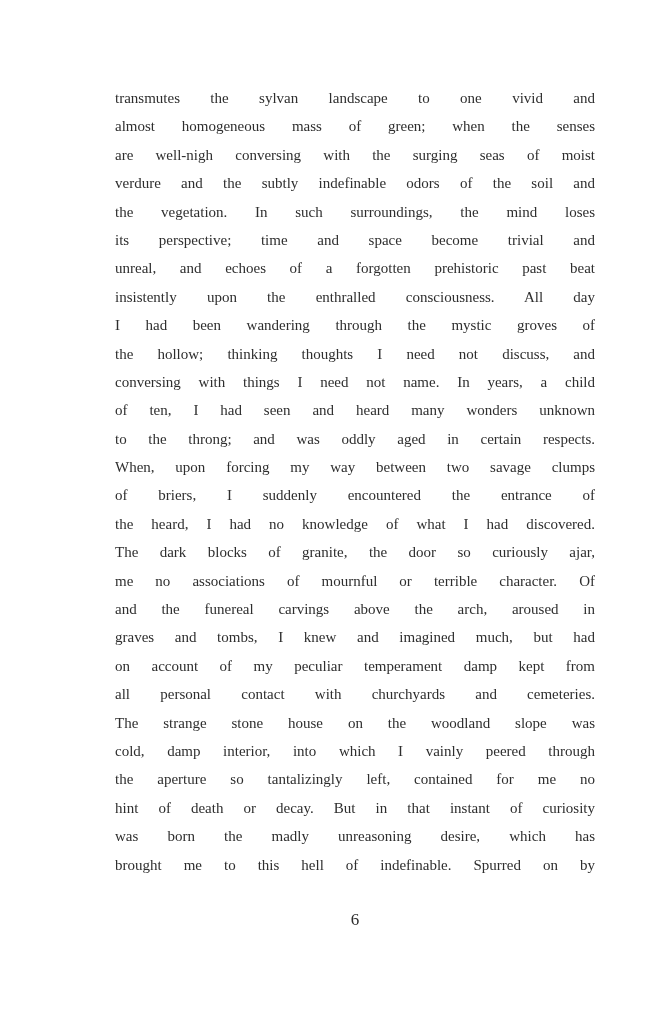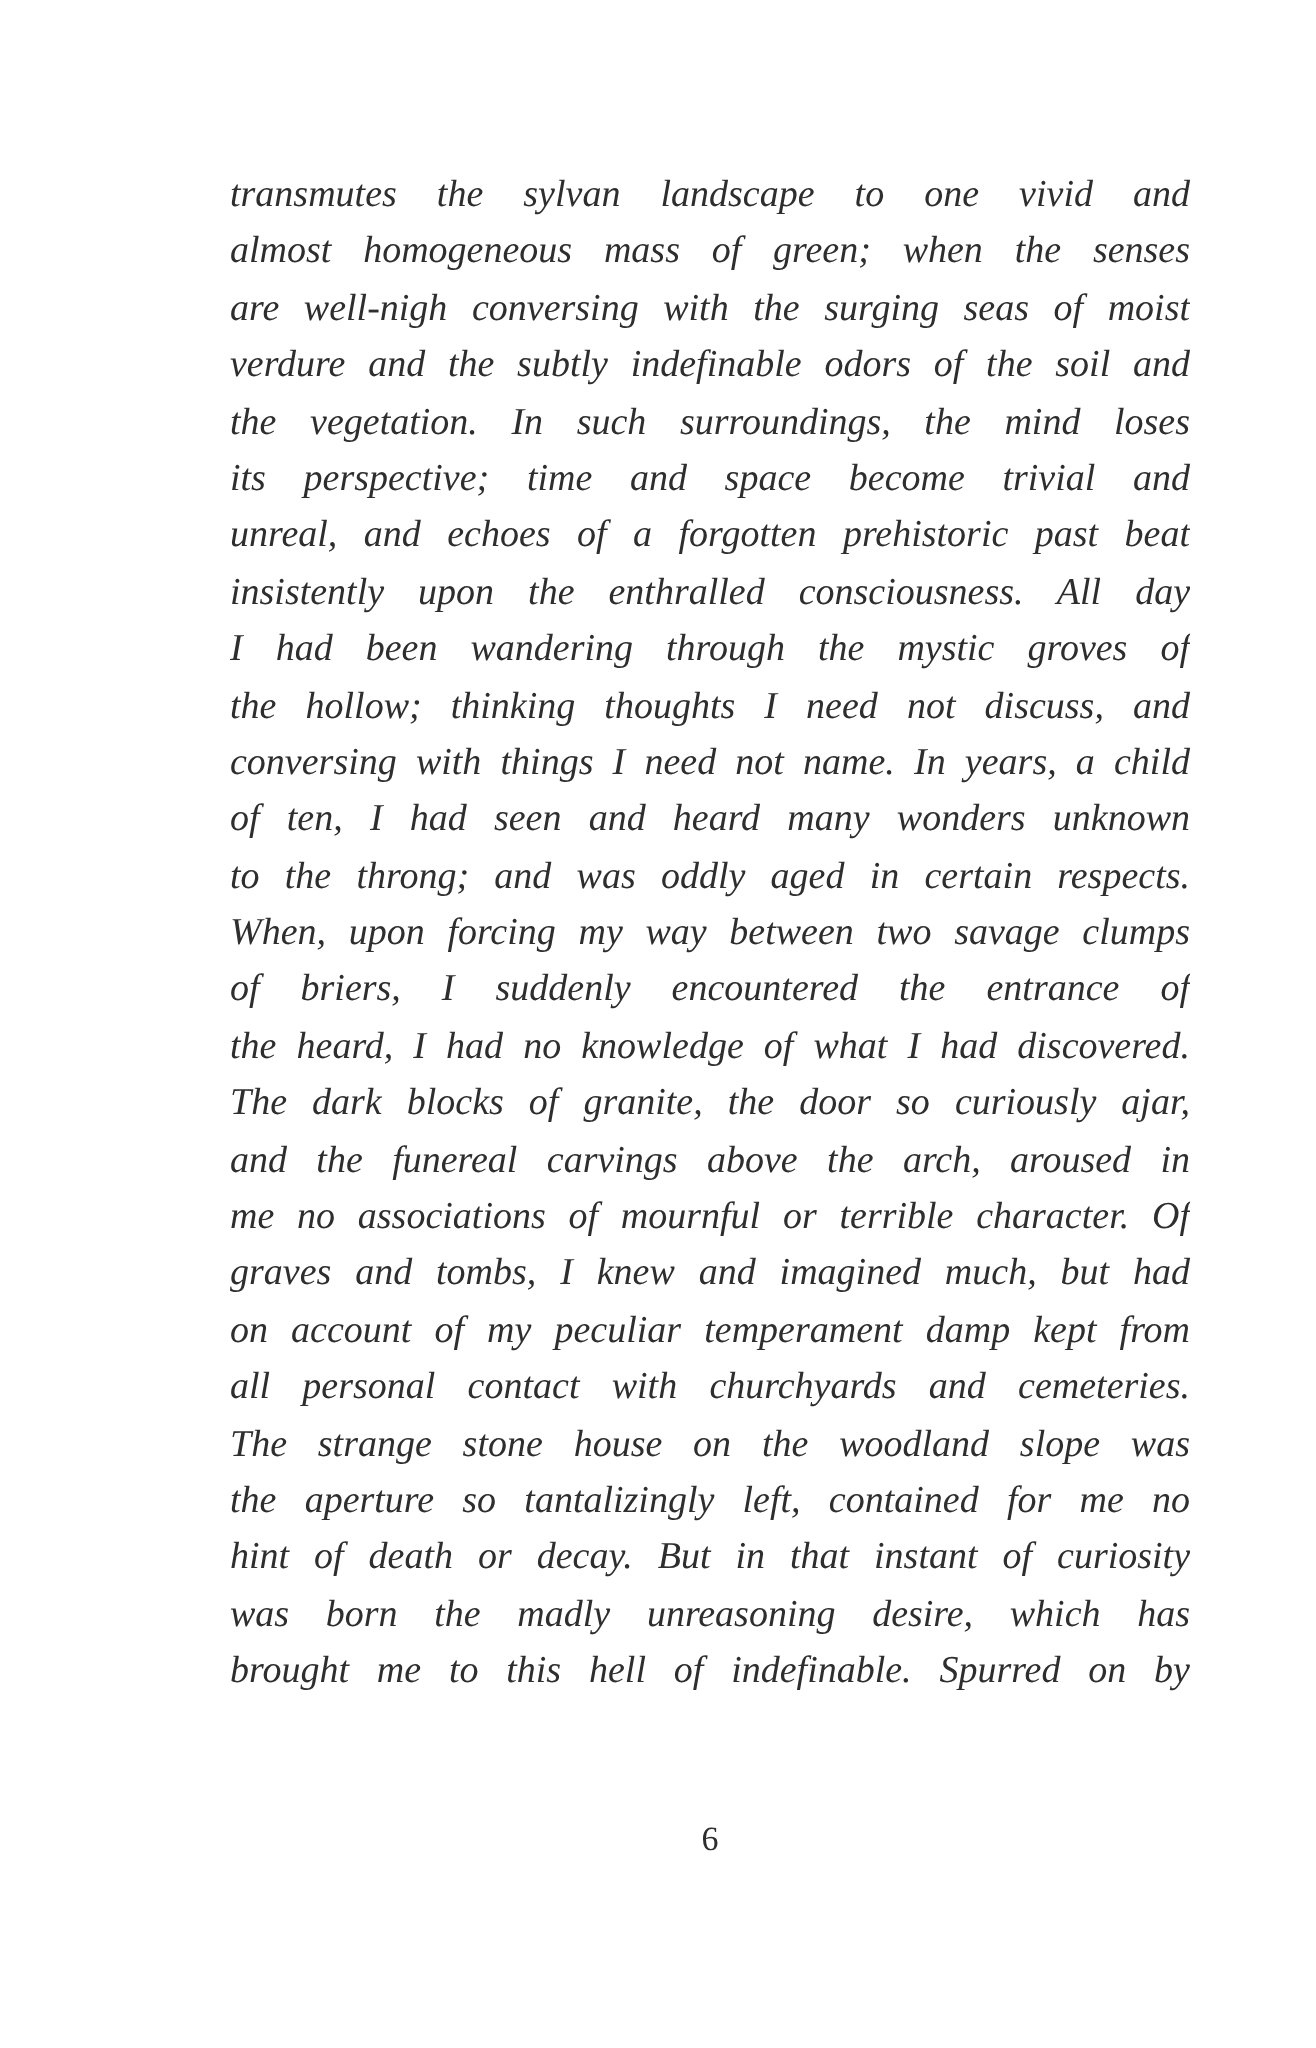--- a/index.html
+++ b/index.html
@@ -27,7 +27,7 @@
     width: 480px;
   }
   .line {
-    font-size: 19px;
+    font-size: 15px;
     line-height: 28.4px;
     height: 28.4px;
     overflow: hidden;
@@ -36,7 +36,6 @@
     -moz-text-align-last: justify;
     word-spacing: 0.02em;
     white-space: normal;
-    font-style: italic;
   }
   .page-number {
     position: absolute;

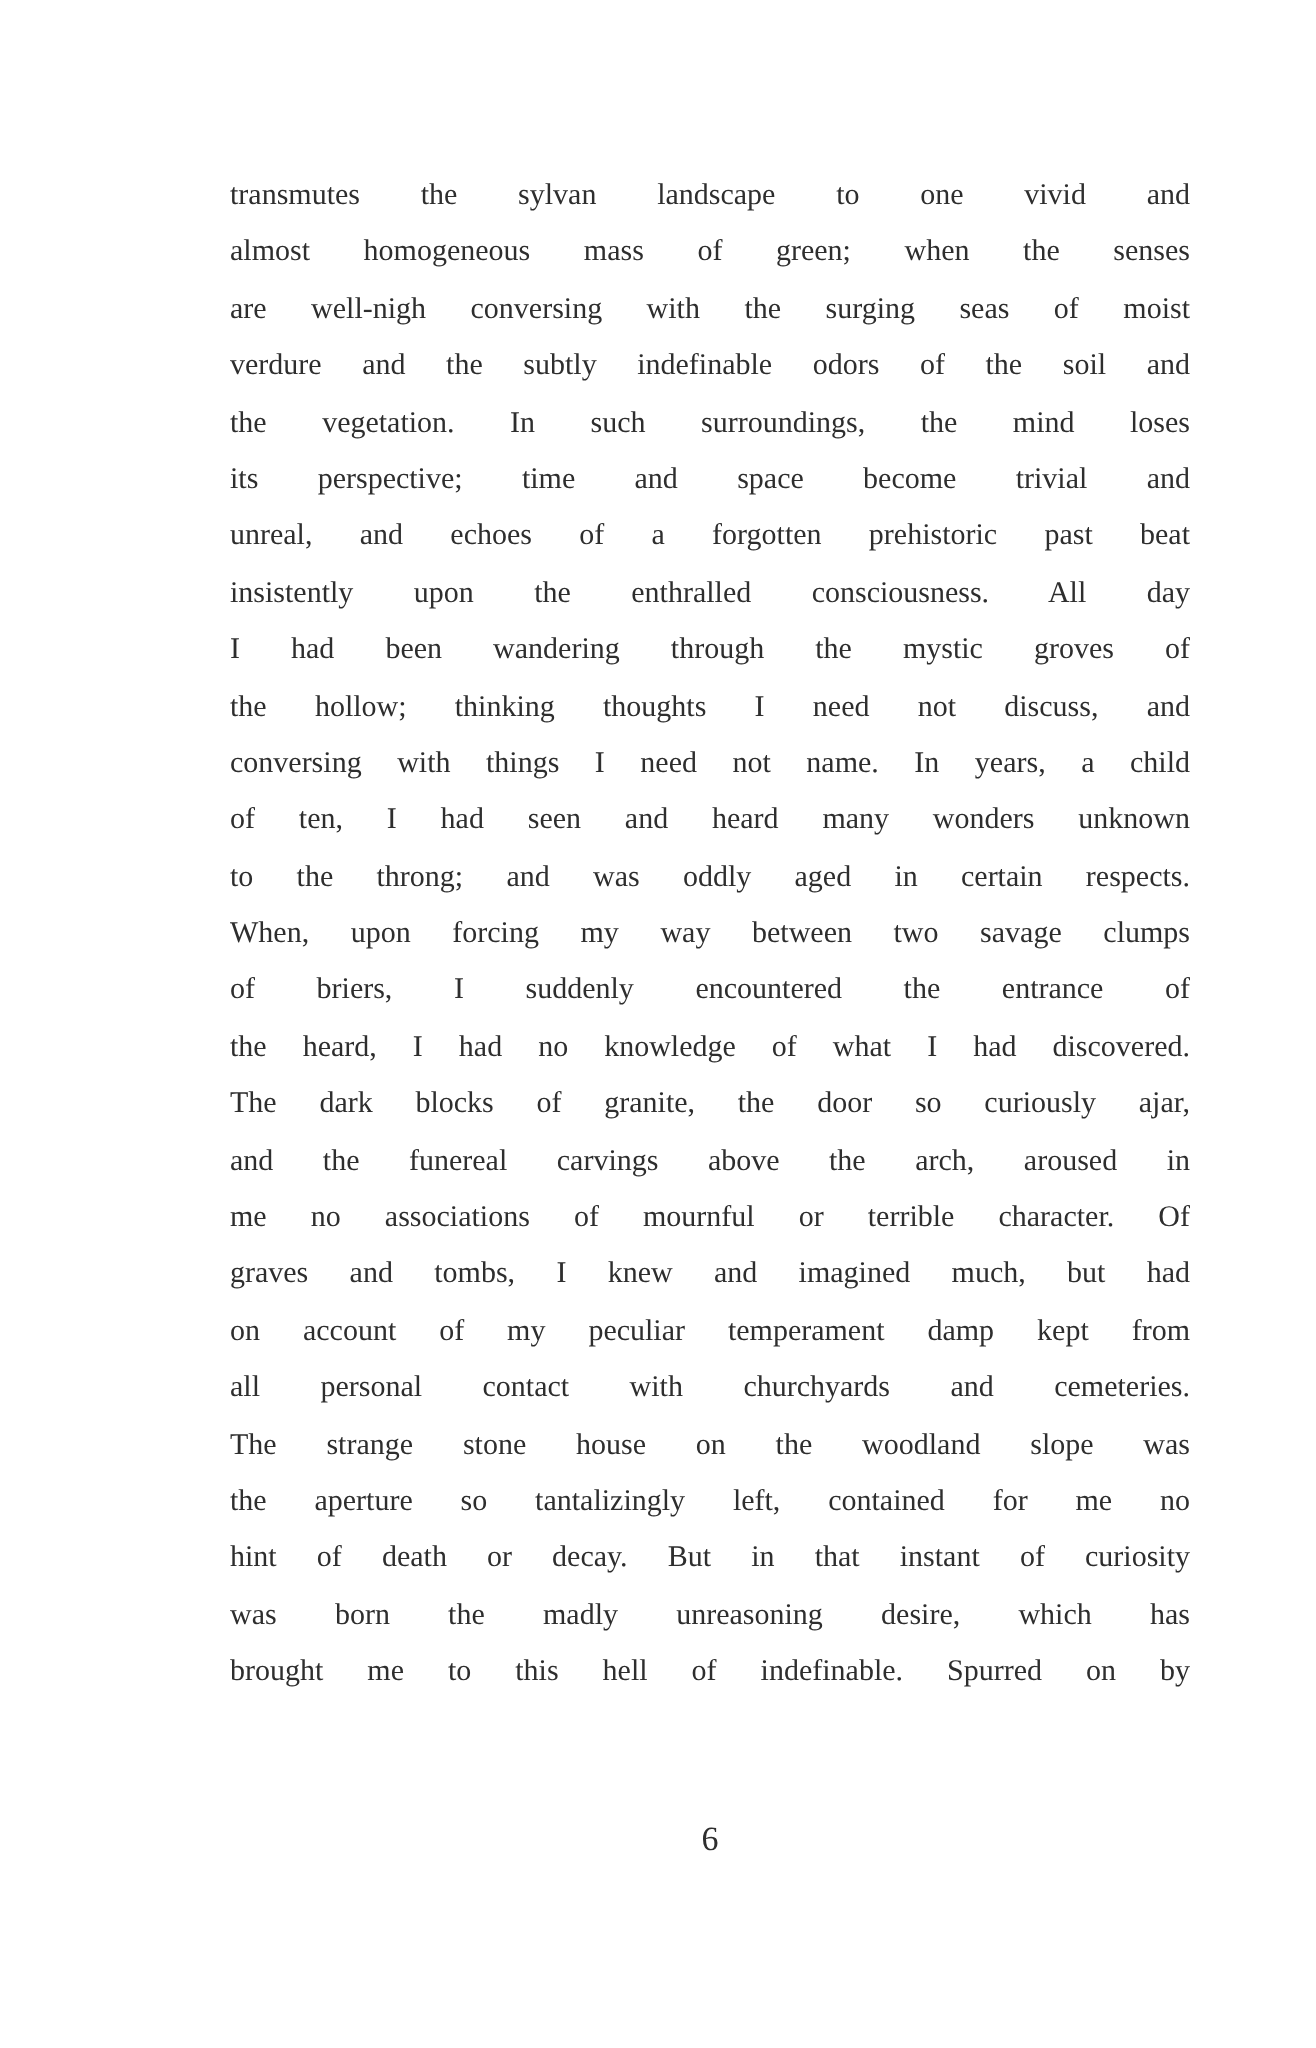--- a/index.html
+++ b/index.html
@@ -69,8 +69,8 @@
       <div class="line">of briers, I suddenly encountered the entrance of</div>
       <div class="line">the heard, I had no knowledge of what I had discovered.</div>
       <div class="line">The dark blocks of granite, the door so curiously ajar,</div>
+      <div class="line">me no associations of mournful or terrible character. Of</div>
       <div class="line">and the funereal carvings above the arch, aroused in</div>
-      <div class="line">me no associations of mournful or terrible character. Of</div>
       <div class="line">graves and tombs, I knew and imagined much, but had</div>
       <div class="line">on account of my peculiar temperament damp kept from</div>
       <div class="line">all personal contact with churchyards and cemeteries.</div>

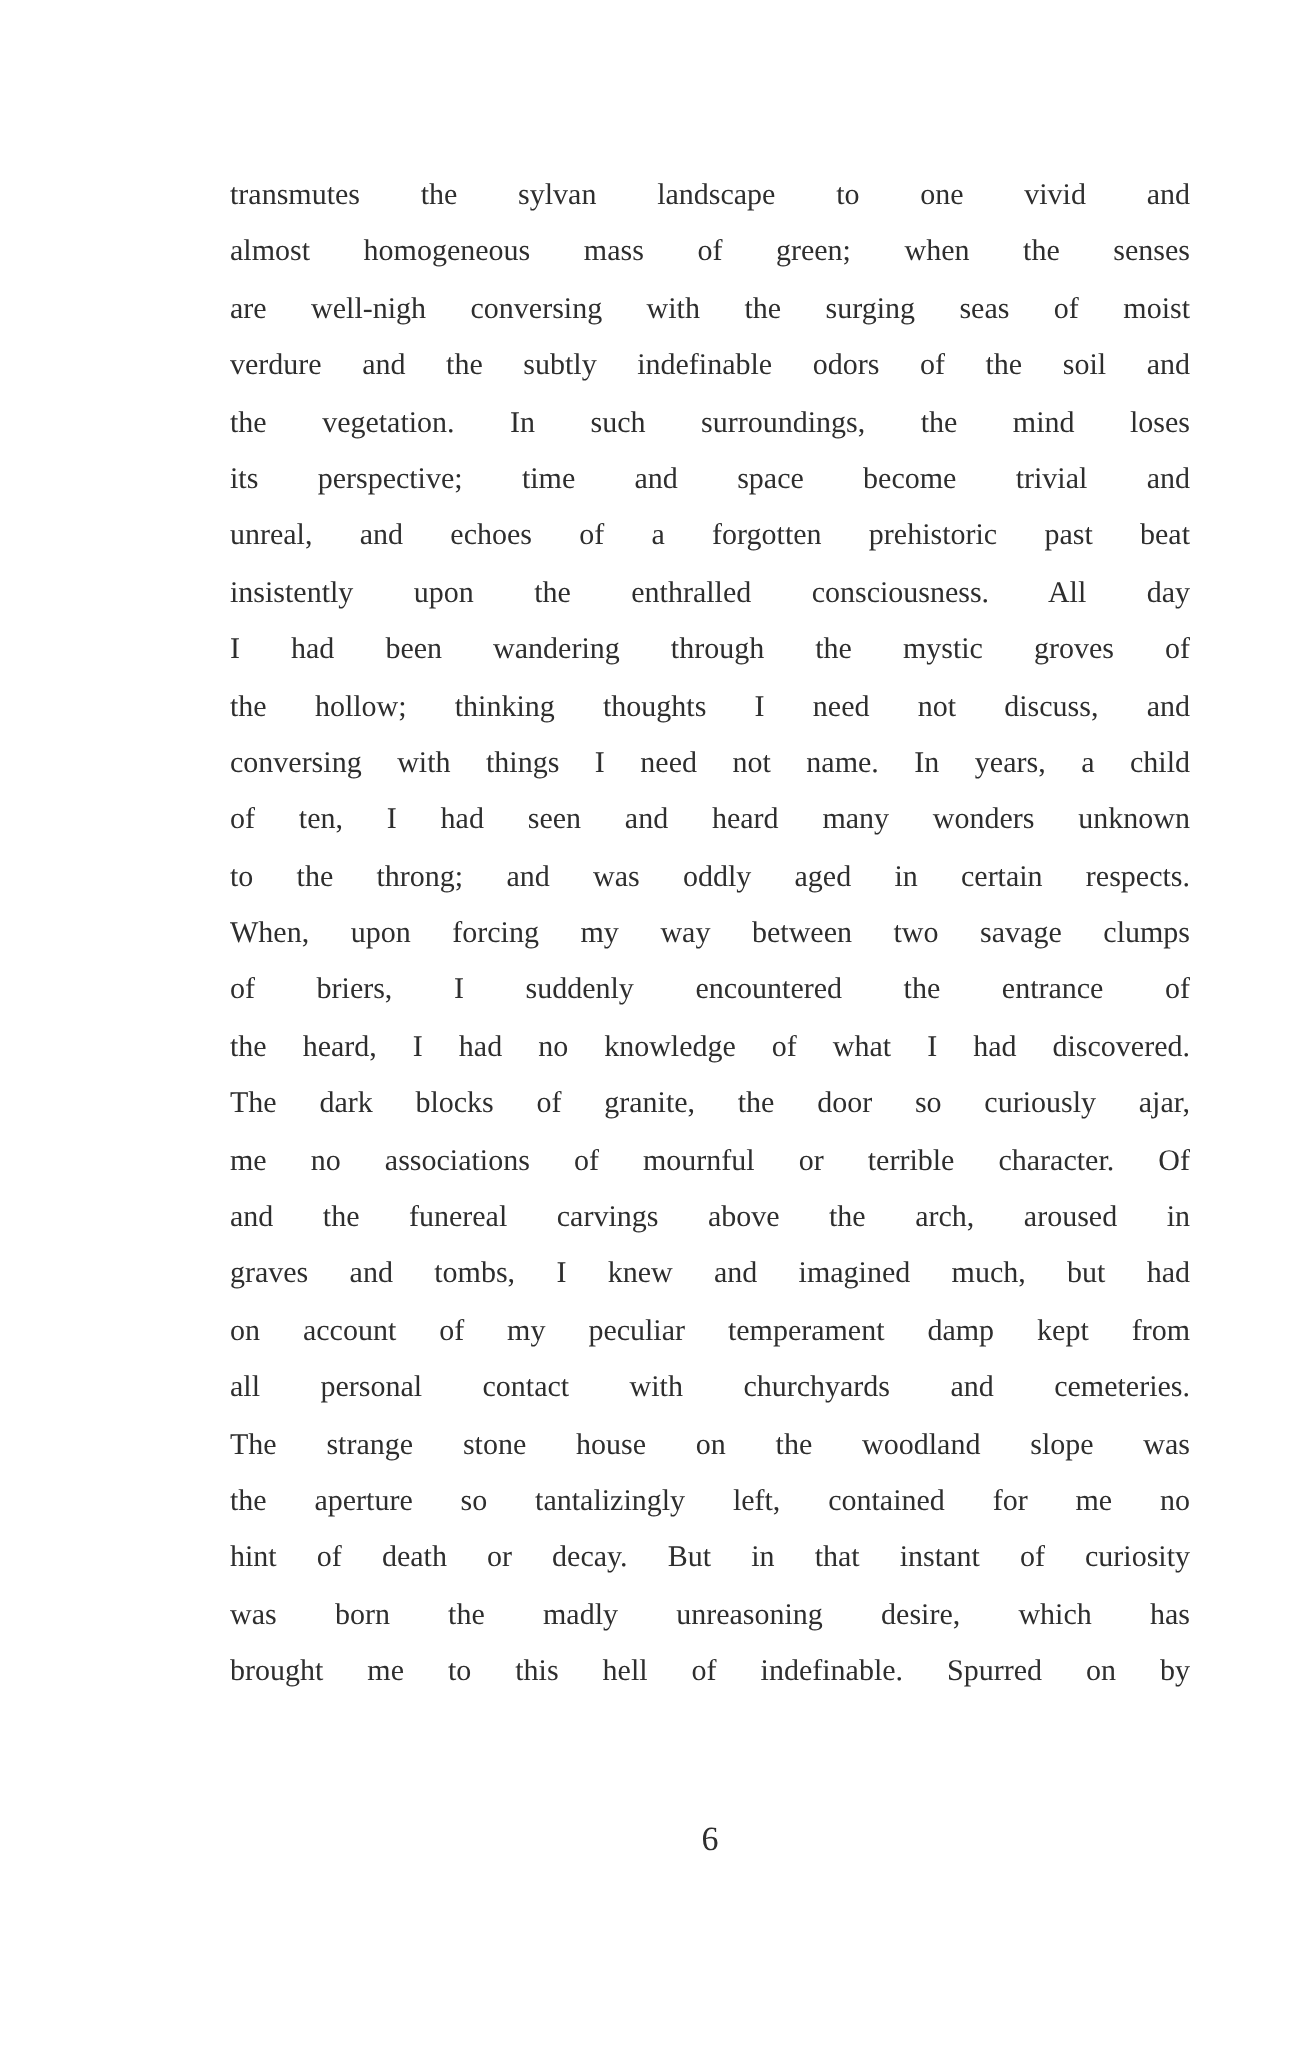--- a/index.html
+++ b/index.html
@@ -75,6 +75,7 @@
       <div class="line">on account of my peculiar temperament damp kept from</div>
       <div class="line">all personal contact with churchyards and cemeteries.</div>
       <div class="line">The strange stone house on the woodland slope was</div>
+      <div class="line">cold, damp interior, into which I vainly peered through</div>
       <div class="line">the aperture so tantalizingly left, contained for me no</div>
       <div class="line">hint of death or decay. But in that instant of curiosity</div>
       <div class="line">was born the madly unreasoning desire, which has</div>

